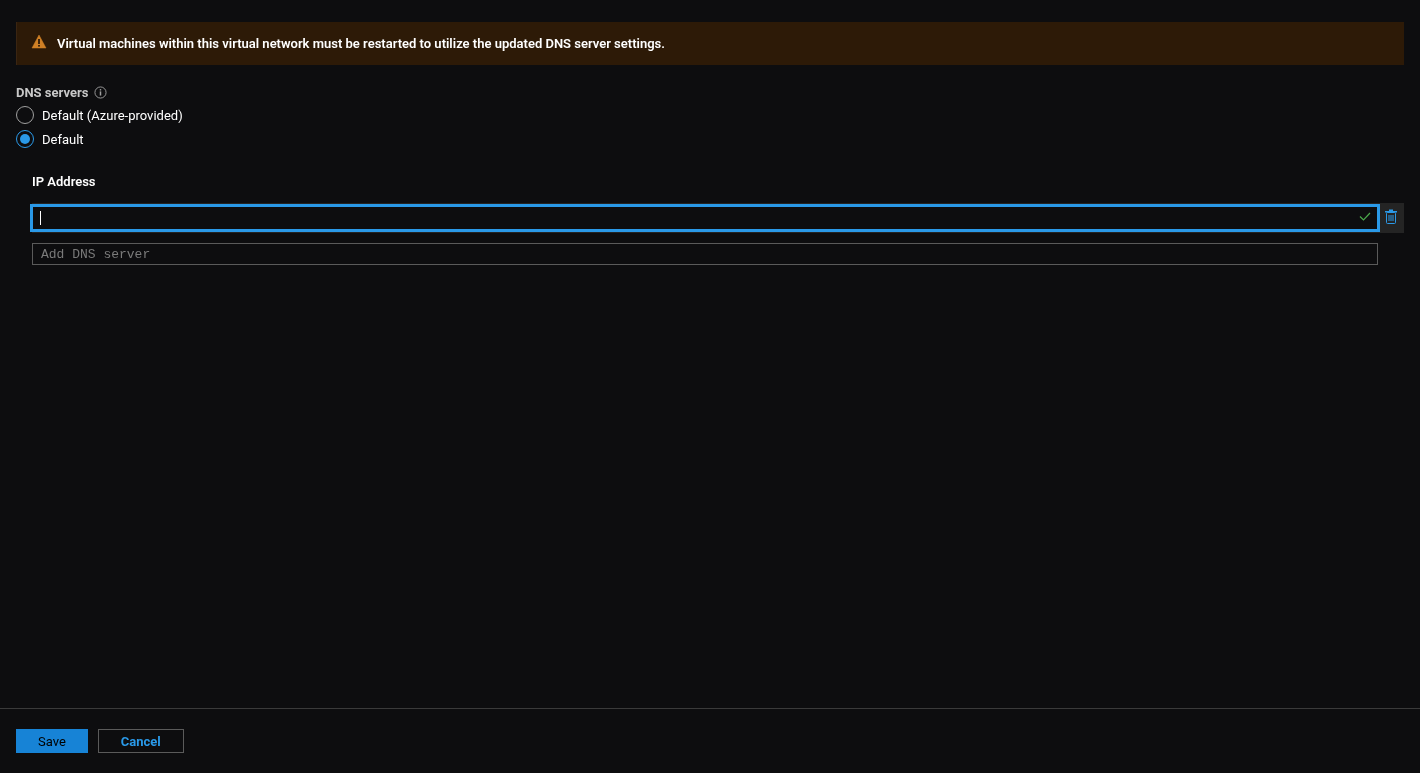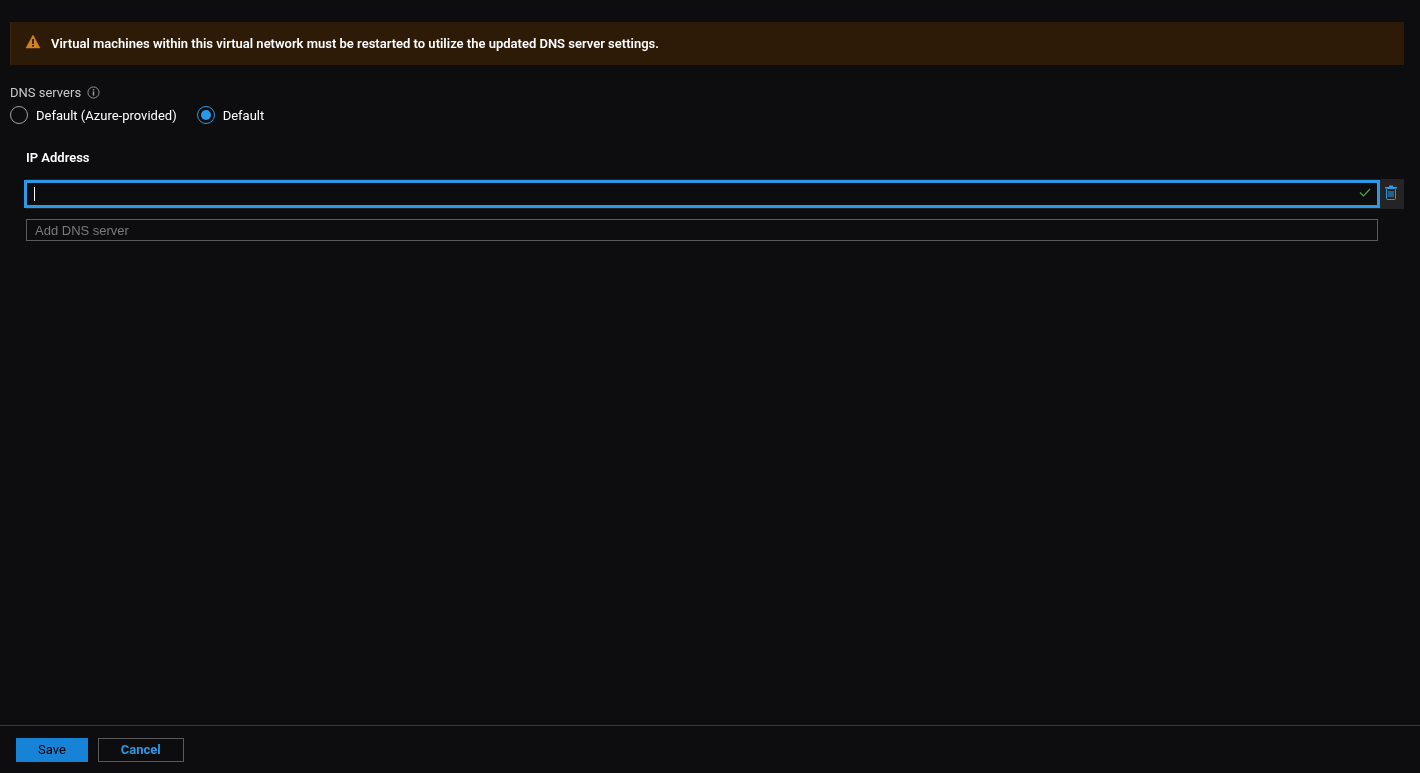--- a/index.html
+++ b/index.html
@@ -18,7 +18,7 @@
       overflow: hidden;
     }
     .main-area {
-      padding: 22px 16px 0 10px;
+      padding: 22px 16px 0 16px;
       height: calc(100% - 48px);
       overflow-y: auto;
     }

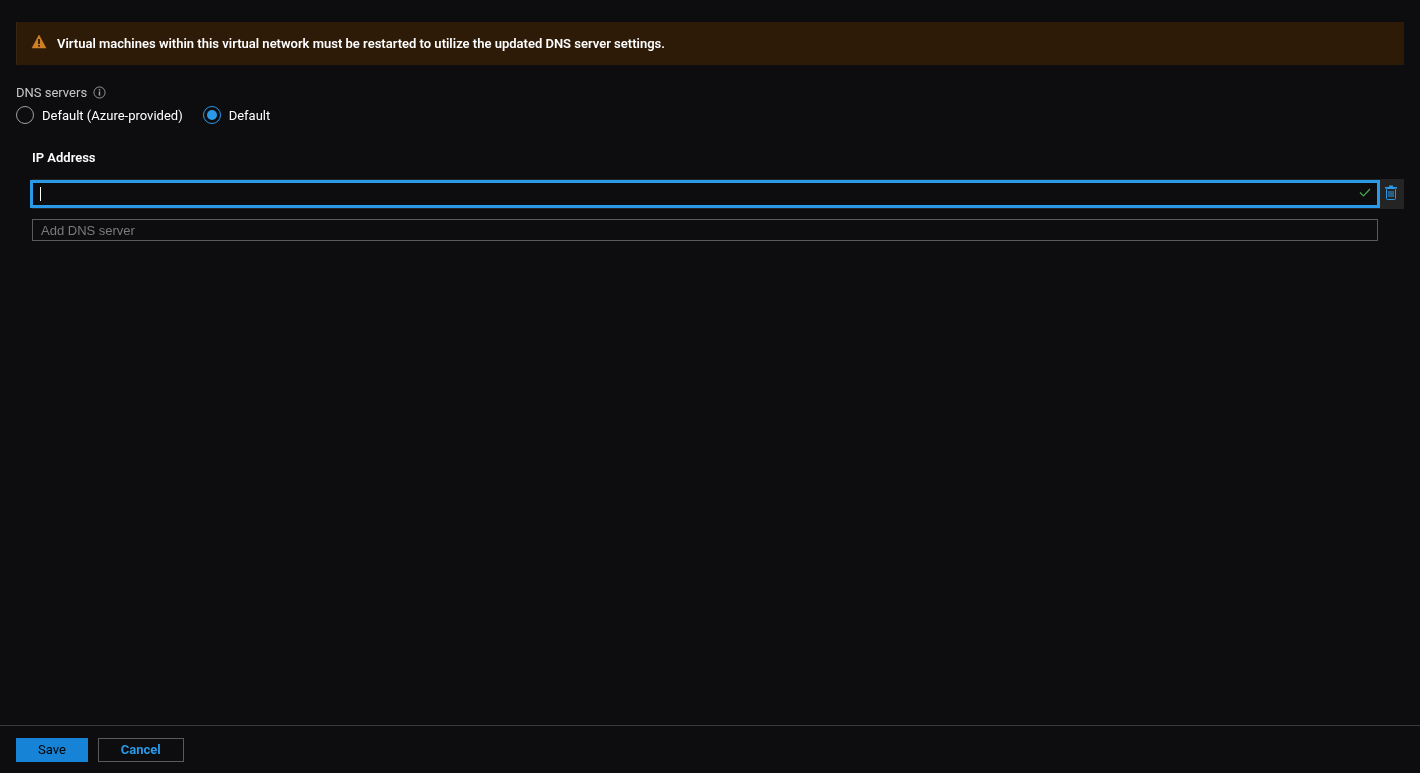--- a/index.html
+++ b/index.html
@@ -44,6 +44,7 @@
       align-items: center;
       gap: 6px;
       margin-bottom: 6px;
+      font-weight: bold;
     }
     .section-label {
       color: #c8c8c8;

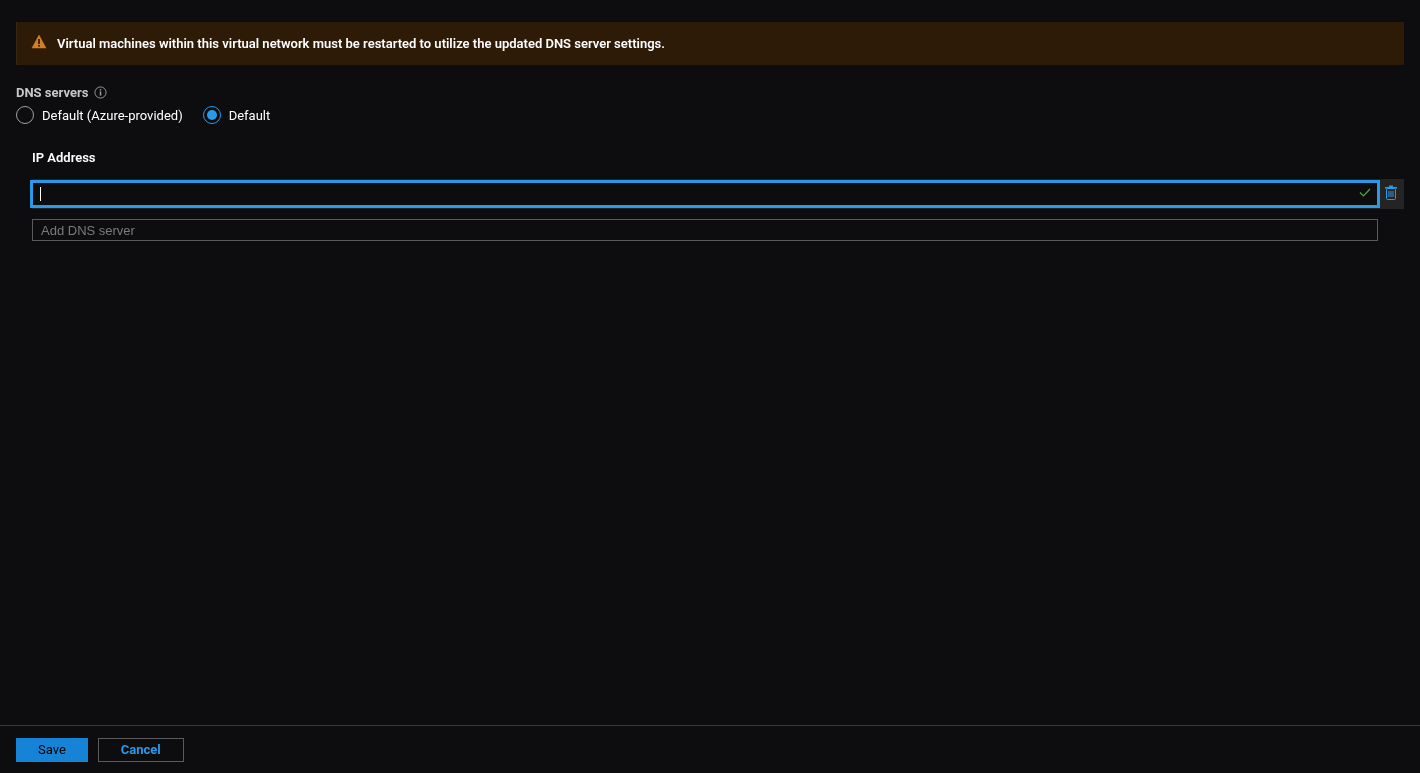--- a/index.html
+++ b/index.html
@@ -57,7 +57,8 @@
     }
     .radio-group {
       display: flex;
-      gap: 20px;
+      flex-direction: column;
+      gap: 6px;
       margin-bottom: 26px;
       text-align: center;
     }

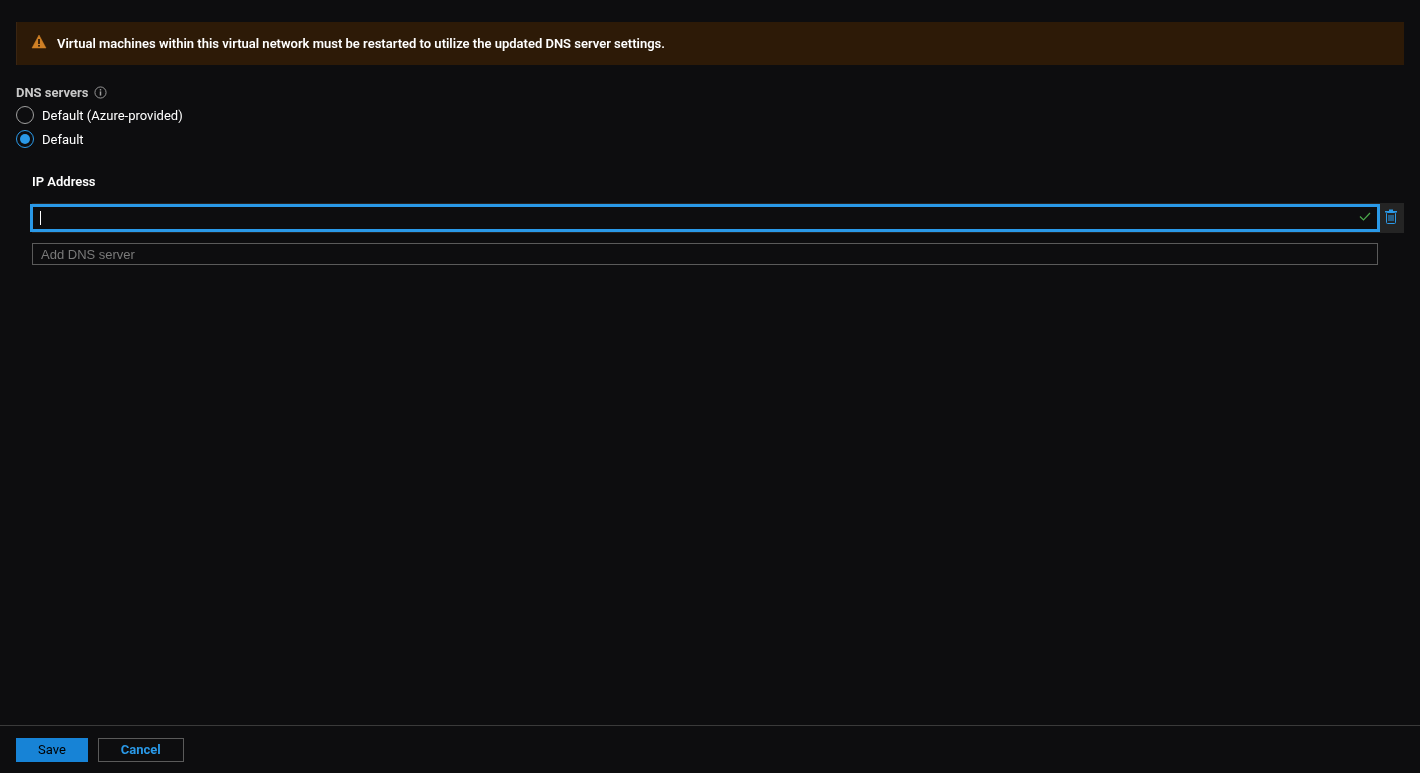--- a/index.html
+++ b/index.html
@@ -129,7 +129,7 @@
       color: #ffffff;
       font-size: 13px;
       padding: 0 28px 0 8px;
-      font-family: Liberation Sans, sans-serif;
+      font-family: Liberation Mono, monospace;
     }
     .dns-input.secondary {
       border: 1px solid #5a5a5a;

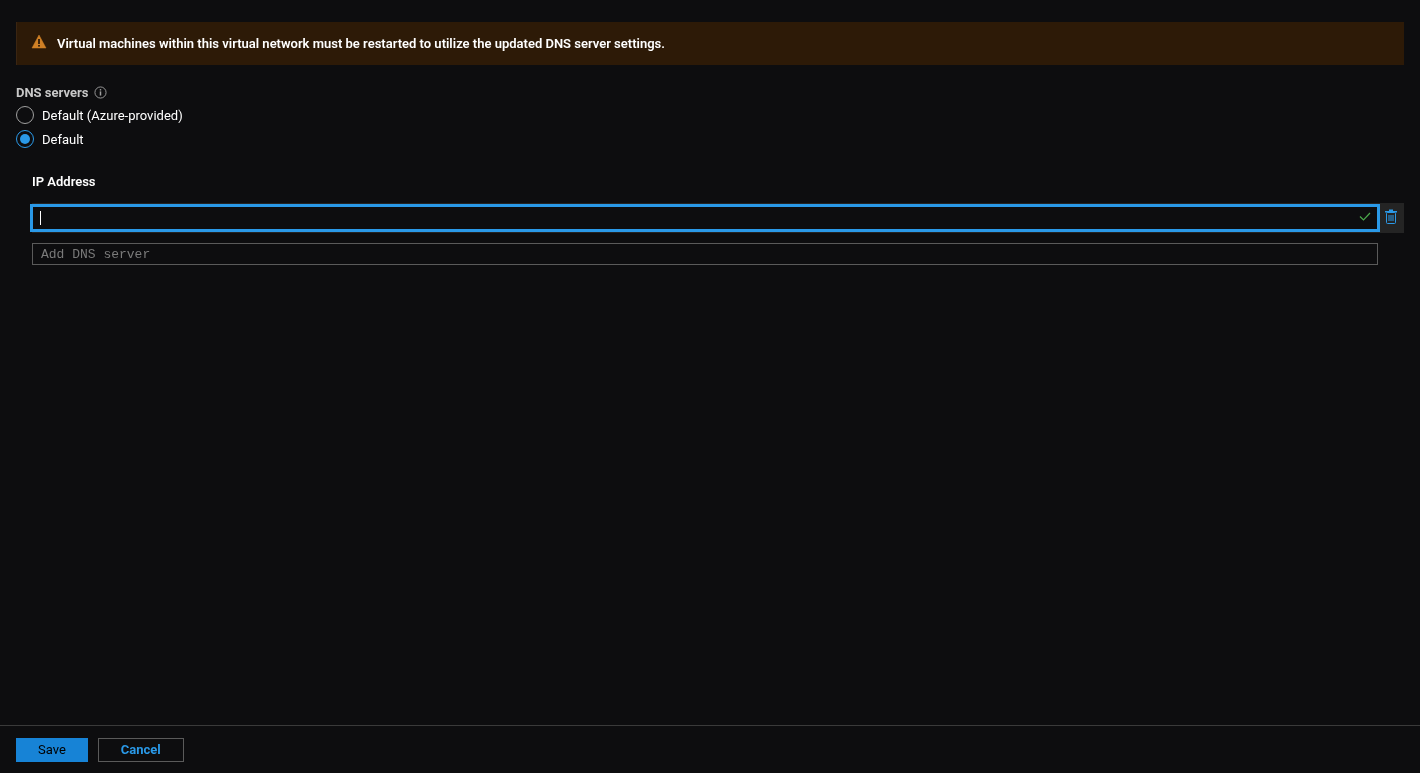--- a/index.html
+++ b/index.html
@@ -172,7 +172,7 @@
       bottom: 0;
       left: 0;
       right: 0;
-      height: 48px;
+      height: 65px;
       border-top: 1px solid #3a3a3a;
       display: flex;
       align-items: center;

